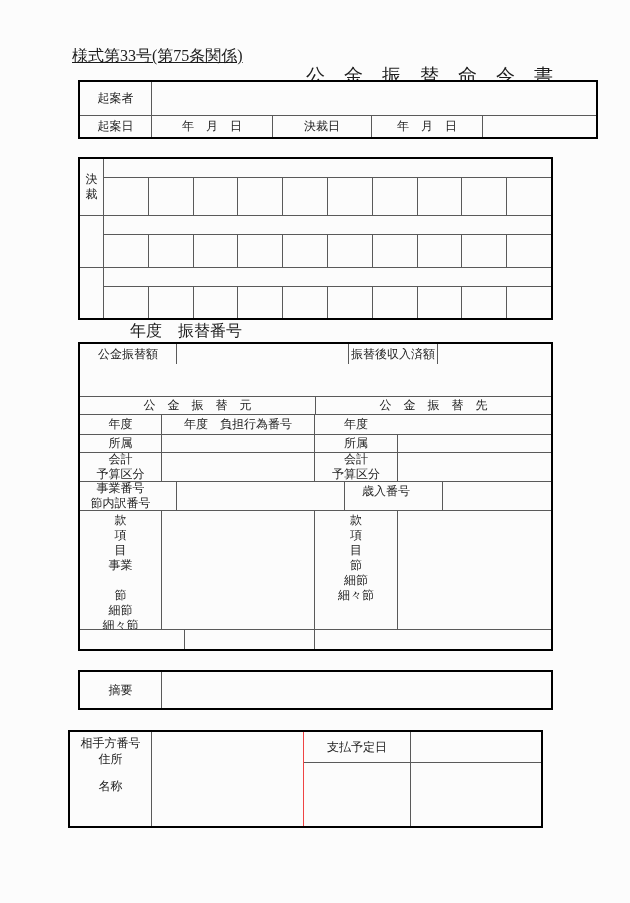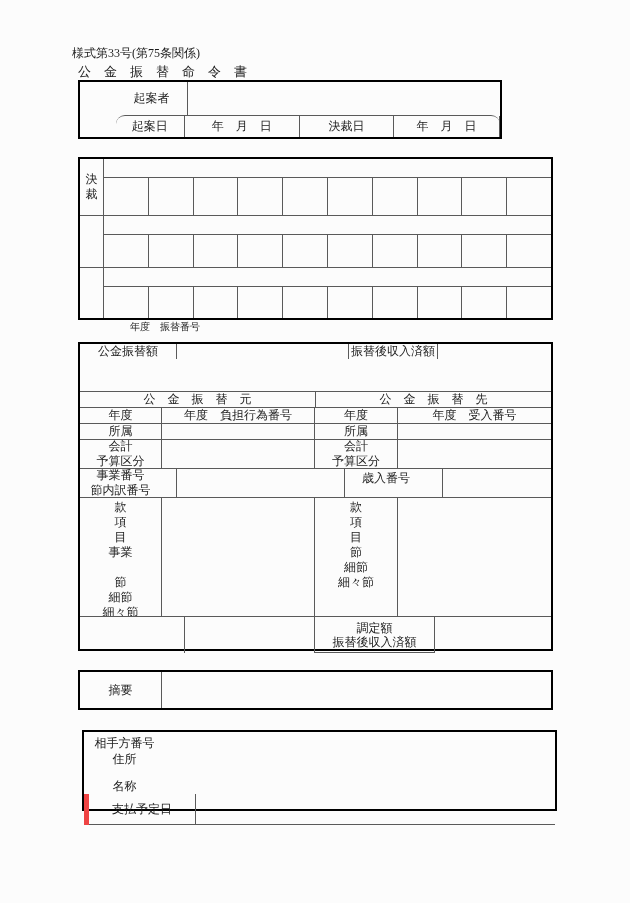--- a/index.html
+++ b/index.html
@@ -20,7 +20,7 @@
   .grow { flex:1 1 auto; }
 
   
-  .form-number { left:72px; top:46px; font-size:12px; }
+  .form-number { left:72px; top:46px; font-size:16px;text-decoration:underline; }
   .form-title  { left:78px; top:64px; width:475px; text-align:left; font-size:13px; }
   .caption     { left:130px; top:321px; font-size:10px; }
 

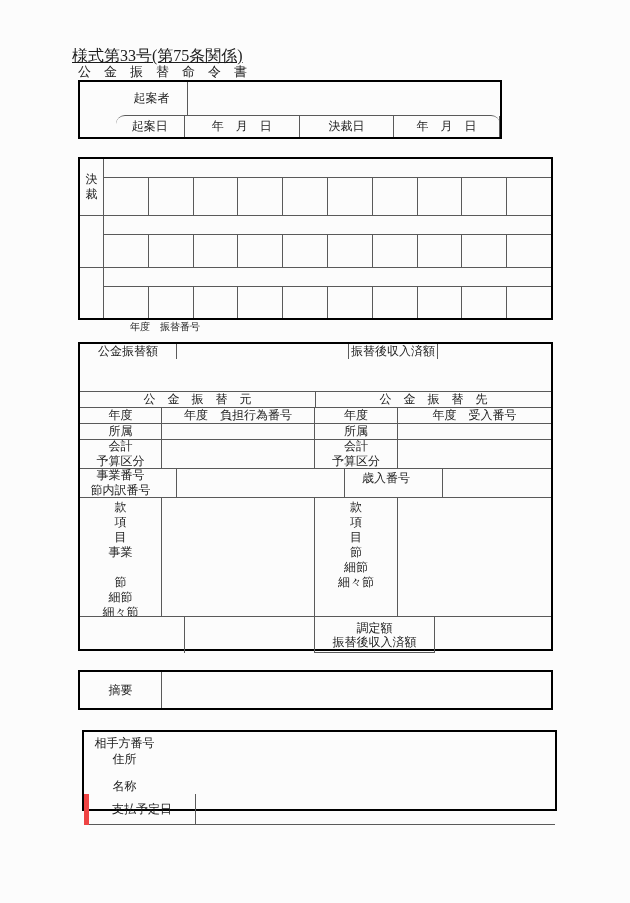--- a/index.html
+++ b/index.html
@@ -21,7 +21,7 @@
 
   
   .form-number { left:72px; top:46px; font-size:16px;text-decoration:underline; }
-  .form-title  { left:78px; top:64px; width:475px; text-align:left; font-size:13px; }
+  .form-title  { left:78px; top:64px; width:475px; text-align:right; font-size:19px; }
   .caption     { left:130px; top:321px; font-size:10px; }
 
   

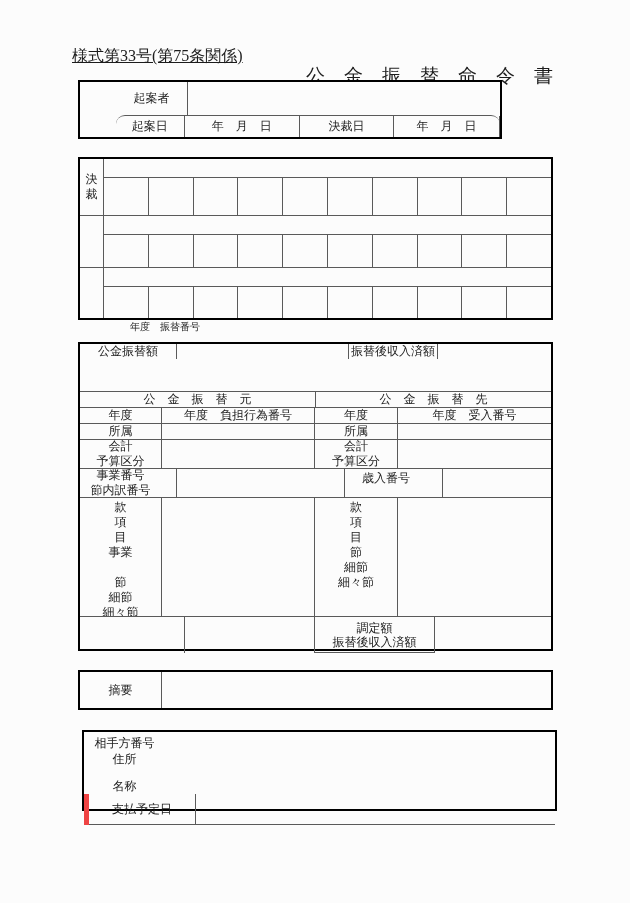--- a/index.html
+++ b/index.html
@@ -25,7 +25,7 @@
   .caption     { left:130px; top:321px; font-size:10px; }
 
   
-  .t1 { left:78px; top:80px; width:424px; height:59px;padding-left:36px; }
+  .t1 { left:78px; top:80px; width:520px; height:59px; }
   .t1 .r1 { height:33px; }
   .t1 .r2 { flex:1;border-radius:9px; }
   .t1 .lab { width:71px; }

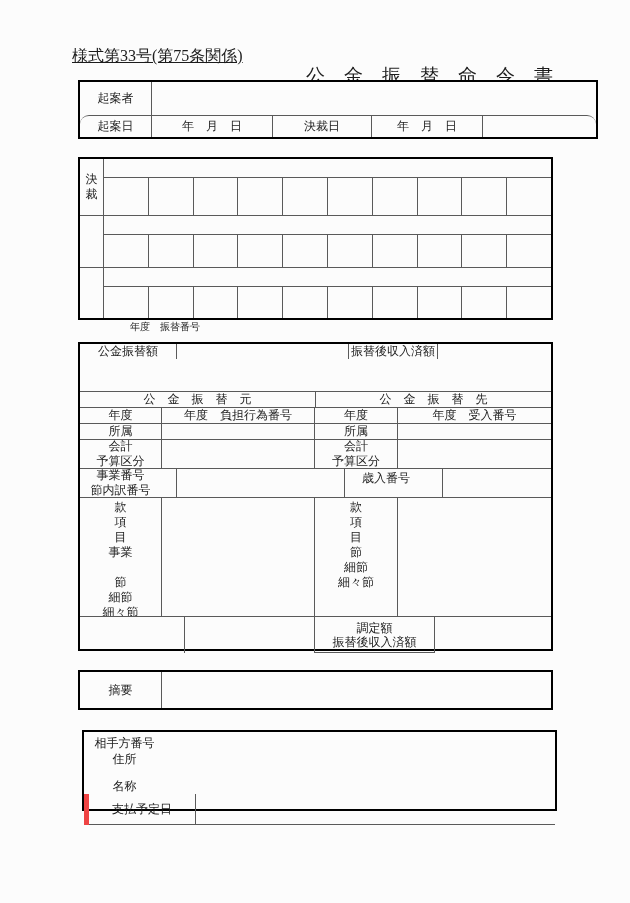--- a/index.html
+++ b/index.html
@@ -27,7 +27,7 @@
   
   .t1 { left:78px; top:80px; width:520px; height:59px; }
   .t1 .r1 { height:33px; }
-  .t1 .r2 { flex:1;border-radius:9px; }
+  .t1 .r2 { flex:1; }
   .t1 .lab { width:71px; }
   .t1 .date1 { width:121px; }
   .t1 .kessai { width:99px; }

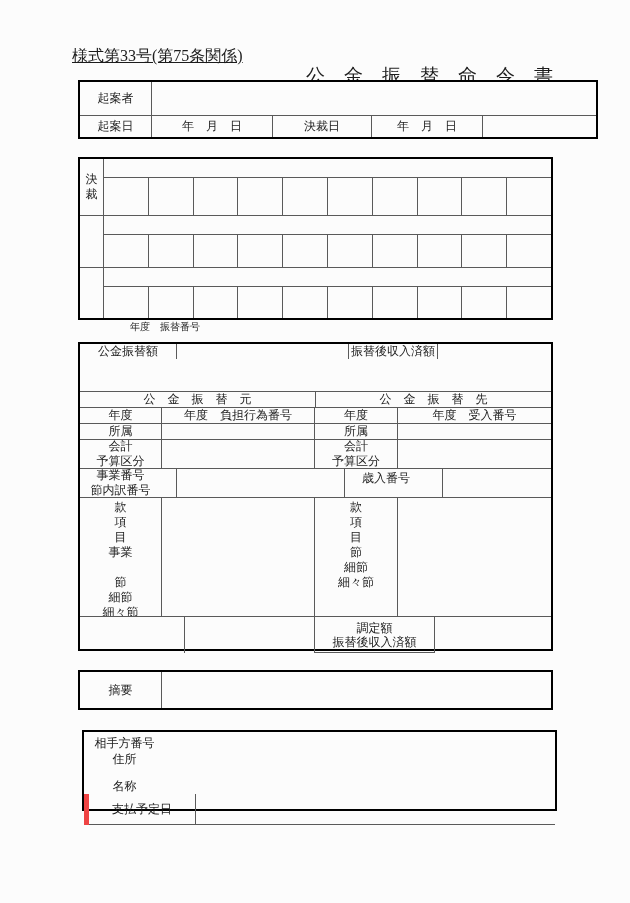--- a/index.html
+++ b/index.html
@@ -22,7 +22,7 @@
   
   .form-number { left:72px; top:46px; font-size:16px;text-decoration:underline; }
   .form-title  { left:78px; top:64px; width:475px; text-align:right; font-size:19px; }
-  .caption     { left:130px; top:321px; font-size:10px; }
+  .caption     { left:130px; top:321px; font-size:16px; }
 
   
   .t1 { left:78px; top:80px; width:520px; height:59px; }

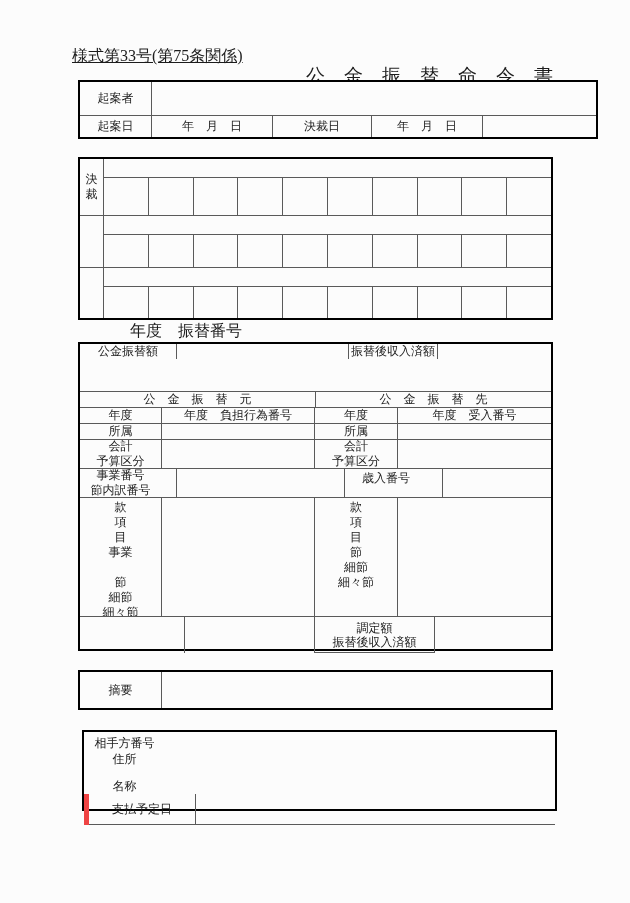--- a/index.html
+++ b/index.html
@@ -178,7 +178,6 @@
       <div class="cell lcol">年度</div>
       <div class="cell lval">年度　負担行為番号</div>
       <div class="cell rcol">年度</div>
-      <div class="cell grow">年度　受入番号</div>
     </div>
     <div class="row r4">
       <div class="cell lcol">所属</div>

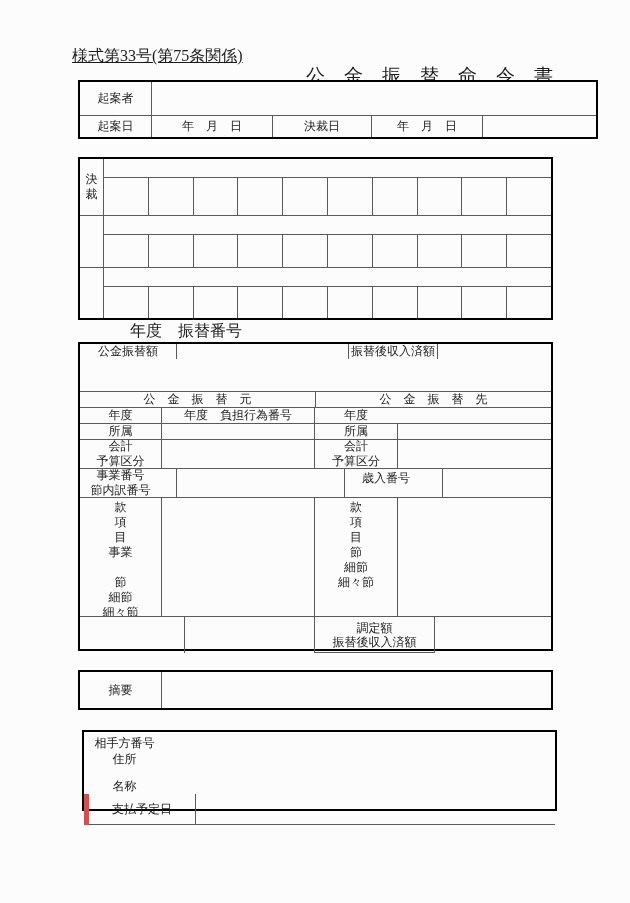--- a/index.html
+++ b/index.html
@@ -221,11 +221,6 @@
     <div class="row r8">
       <div class="cell c1"></div>
       <div class="cell c2"></div>
-      <div class="cell c3">
-        <div class="assessed pre">調定額
-振替後収入済額</div>
-        <div class="stub"></div>
-      </div>
       <div class="cell grow"></div>
     </div>
   </div>

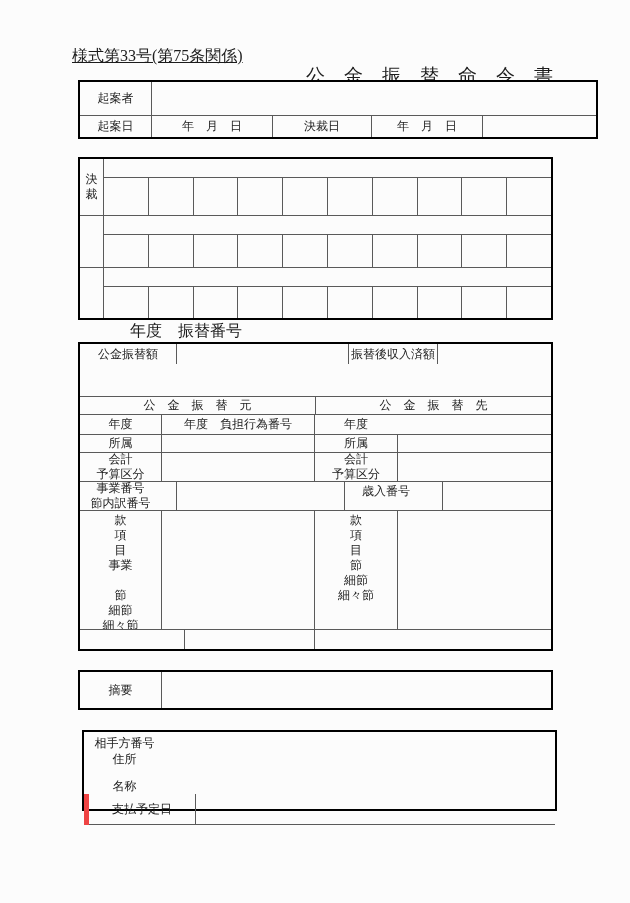--- a/index.html
+++ b/index.html
@@ -73,7 +73,7 @@
   .t4 .lab { width:81px;text-align:center; }
 
   
-  .t5 { left:82px; top:730px; width:475px; height:81px; flex-direction:column; }
+  .t5 { left:68px; top:730px; width:475px; height:98px; flex-direction:row; }
   .t5 .labels { width:81px; box-sizing:border-box; padding-top:3px; text-align:center; line-height:16px; }
   .t5 .labels .gap { height:11px; }
   .t5 .lval { width:152px; border-left:1px solid #5a5a5a; box-sizing:border-box; }

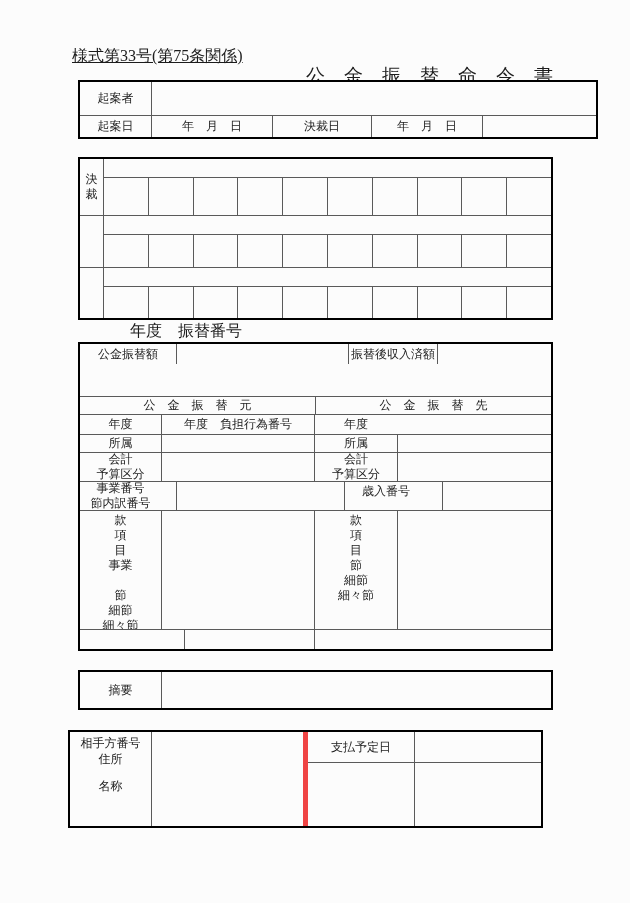--- a/index.html
+++ b/index.html
@@ -77,7 +77,7 @@
   .t5 .labels { width:81px; box-sizing:border-box; padding-top:3px; text-align:center; line-height:16px; }
   .t5 .labels .gap { height:11px; }
   .t5 .lval { width:152px; border-left:1px solid #5a5a5a; box-sizing:border-box; }
-  .t5 .rhalf { flex:1; border-left:5px solid #ef4444; display:flex; flex-direction:column; }
+  .t5 .rhalf { flex:1; border-left:1px solid #ef4444; display:flex; flex-direction:column; }
   .t5 .rrow { display:flex; box-sizing:border-box; }
   .t5 .rrow + .rrow { border-top:1px solid #5a5a5a; }
   .t5 .rr1 { height:30px; } .t5 .rr2 { flex:1; }

